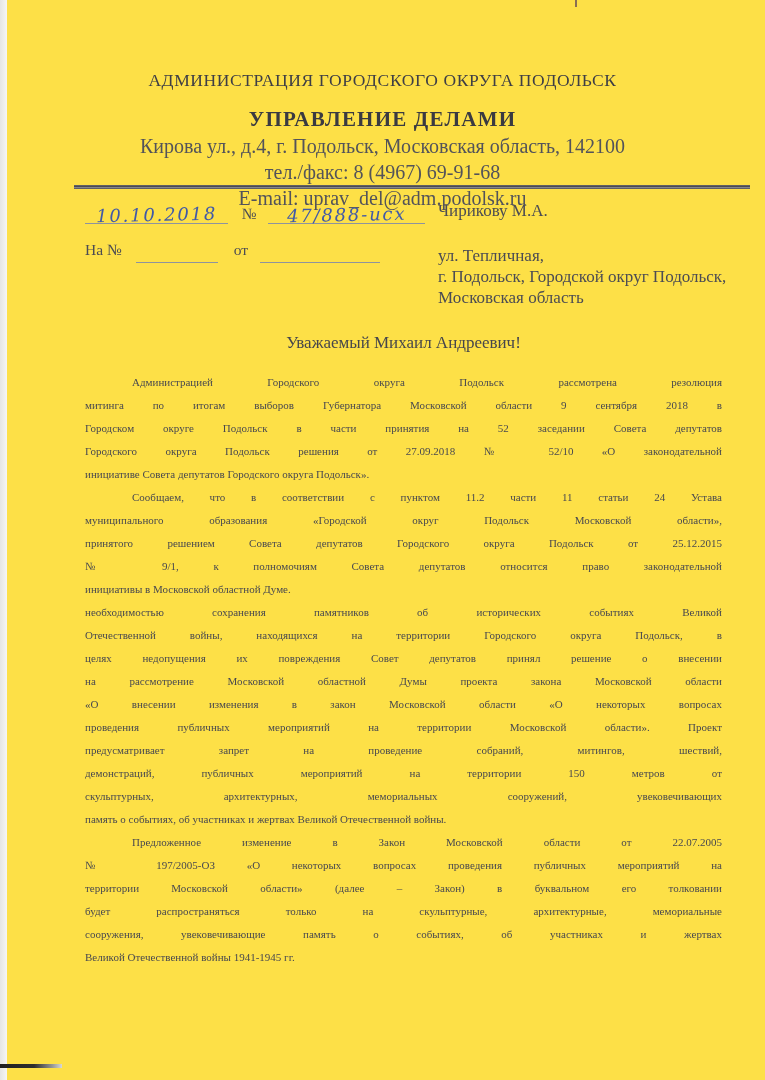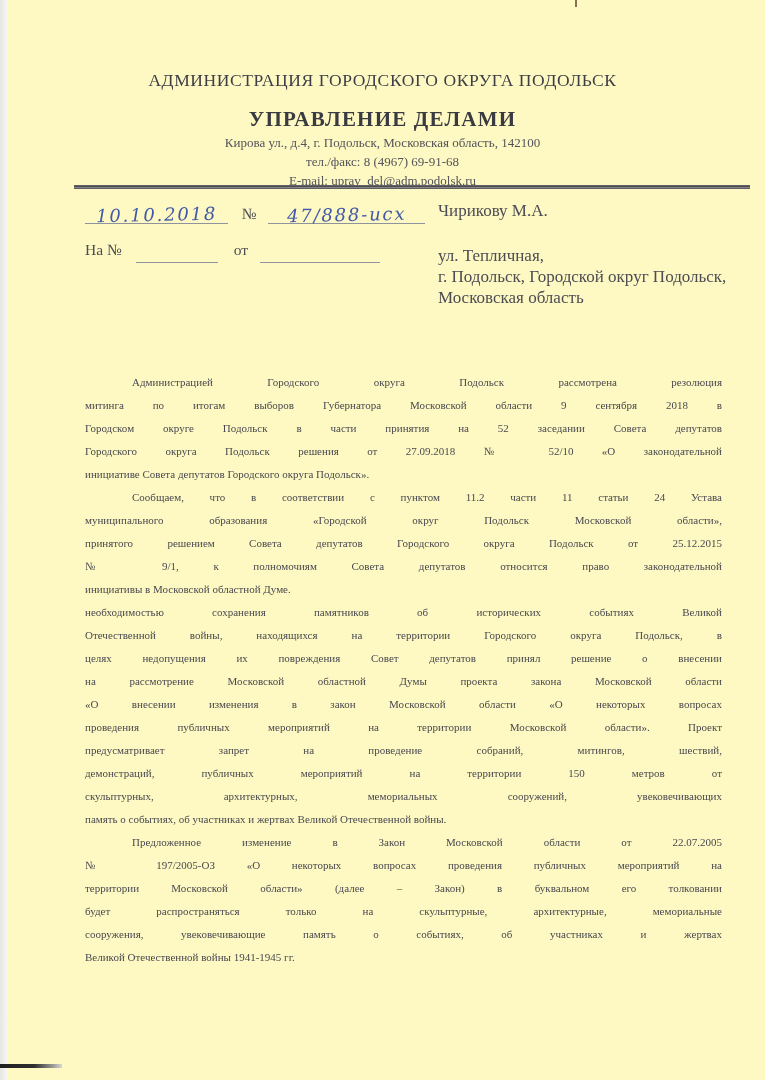--- a/index.html
+++ b/index.html
@@ -7,7 +7,7 @@
     position: relative;
     width: 765px; height: 1080px;
     margin: 0 auto;
-    background: #fef9c3;
+    background: #fde047;
     font-family: "Liberation Serif", serif;
     color: #47474d;
     overflow: hidden;

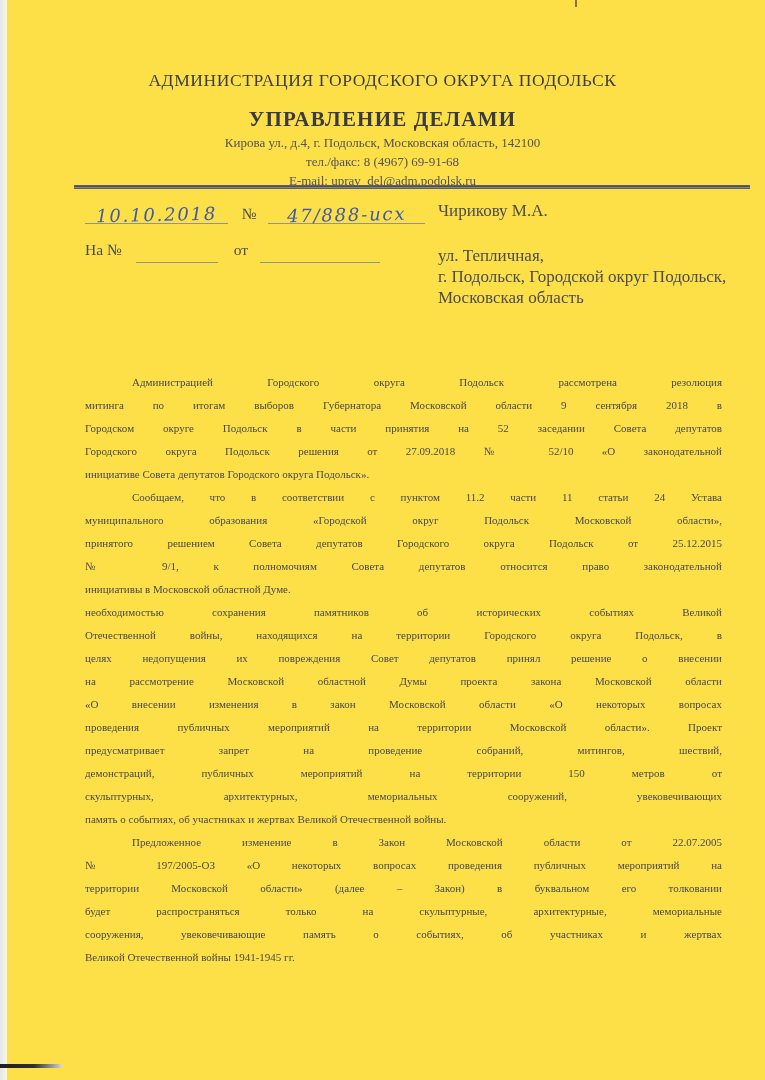--- a/index.html
+++ b/index.html
@@ -29,7 +29,7 @@
   .letterhead { position:absolute; left:0; top:70px; width:100%; text-align:center; }
   .org  { font-size:17.5px; letter-spacing:0.6px; color:#3e3e45; white-space:nowrap; }
   .dept { font-size:21px; font-weight:bold; letter-spacing:1.2px; color:#3a3a41; margin-top:16px; }
-  .addr { font-size:13px; color:#53535a; margin-top:3px; }
+  .addr { font-size:20px; color:#53535a; margin-top:3px; }
   .addr:first-of-type { margin-top:9px; }
   .rule {
     position:absolute; left:74px; top:185px; width:676px; height:4px;

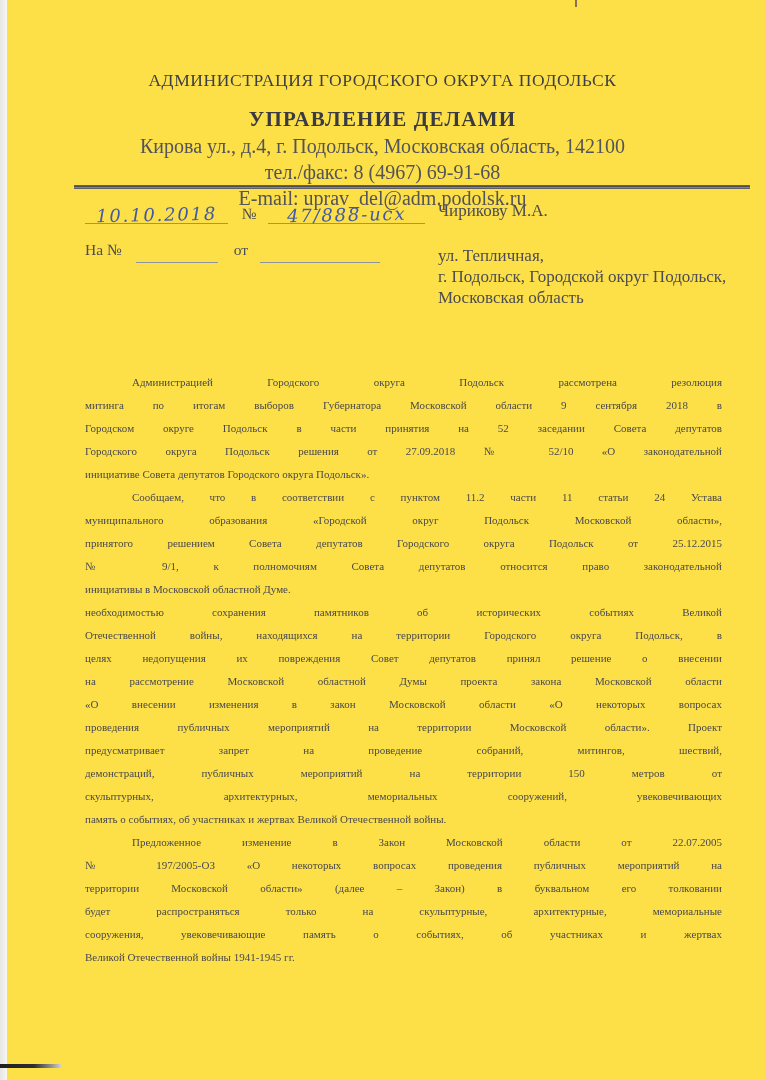--- a/index.html
+++ b/index.html
@@ -108,6 +108,7 @@
     <div class="r-addr">Московская область</div>
   </div>
 
+  <div class="salutation">Уважаемый Михаил Андреевич!</div>
 
   <main class="body">
     <div class="para">

